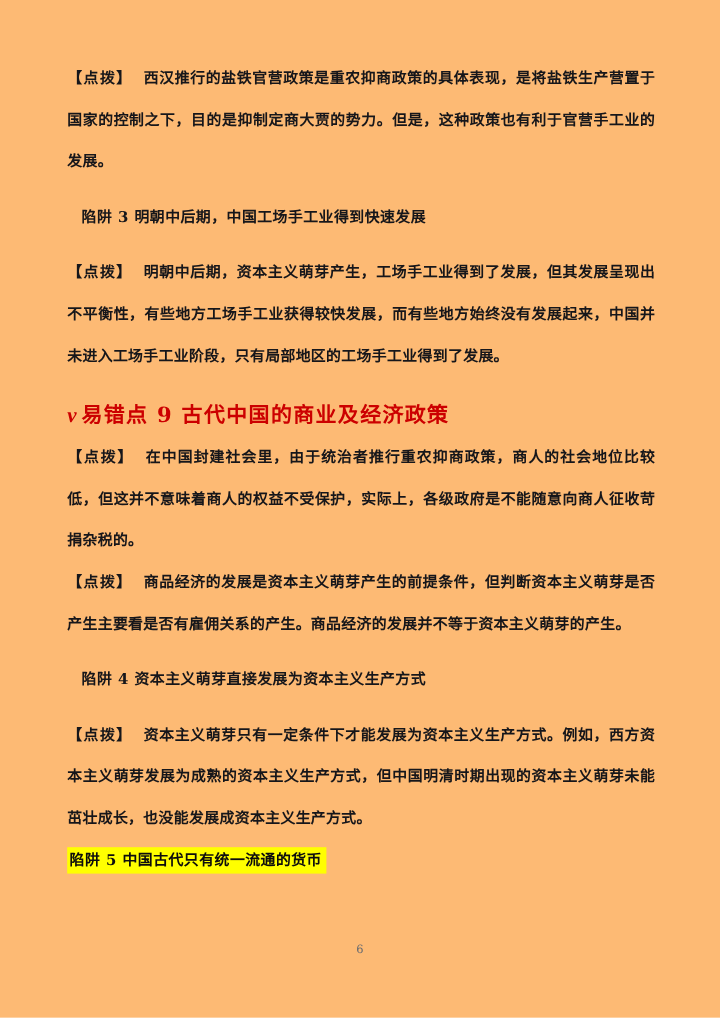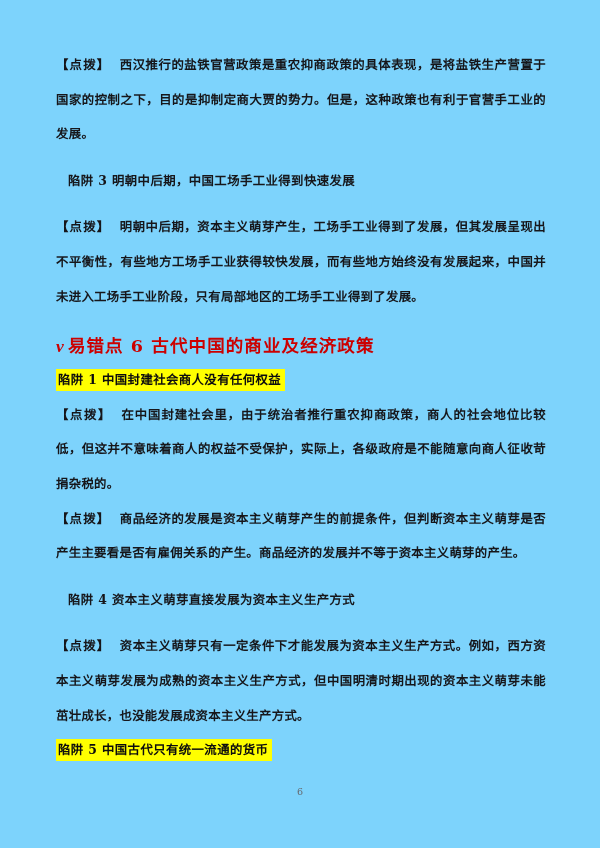--- a/index.html
+++ b/index.html
@@ -21,7 +21,7 @@
     position: relative;
     width: 600px;
     height: 848px;
-    background: #7dd3fc;
+    background: #fdba74;
     box-sizing: border-box;
   }
 

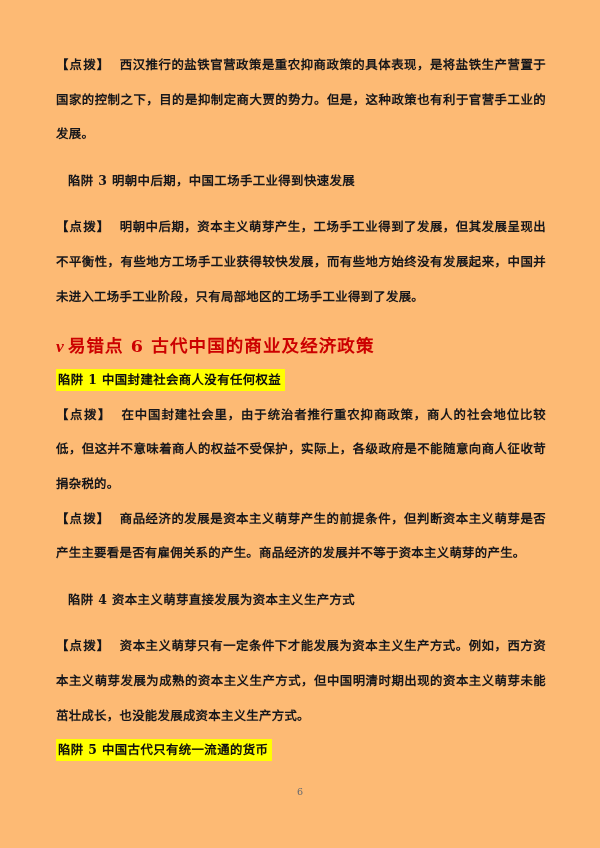--- a/index.html
+++ b/index.html
@@ -124,7 +124,7 @@
       <p class="trap">陷阱 3 明朝中后期，中国工场手工业得到快速发展</p>
       <p class="para"><span class="lead">【点拨】</span><span class="gap"></span><span>明朝中后期，资本主义萌芽产生，工场手工业得到了发展，但其发展呈现出不平衡性，有些地方工场手工业获得较快发展，而有些地方始终没有发展起来，中国并未进入工场手工业阶段，只有局部地区的工场手工业得到了发展。</span></p>
       <div class="spacer-md"></div>
-      <h2 class="section-head"><span class="bullet">v</span><span>易错点 6 古代中国的商业及经济政策</span></h2>
+      <h2 class="section-head"><span class="bullet">v</span><span>易错点 9 古代中国的商业及经济政策</span></h2>
       <p class="trap-hl"><span class="mark">陷阱 1 中国封建社会商人没有任何权益</span></p>
       <p class="para"><span class="lead">【点拨】</span><span class="gap"></span><span>在中国封建社会里，由于统治者推行重农抑商政策，商人的社会地位比较低，但这并不意味着商人的权益不受保护，实际上，各级政府是不能随意向商人征收苛捐杂税的。</span></p>
       <p class="para"><span class="lead">【点拨】</span><span class="gap"></span><span>商品经济的发展是资本主义萌芽产生的前提条件，但判断资本主义萌芽是否产生主要看是否有雇佣关系的产生。商品经济的发展并不等于资本主义萌芽的产生。</span></p>

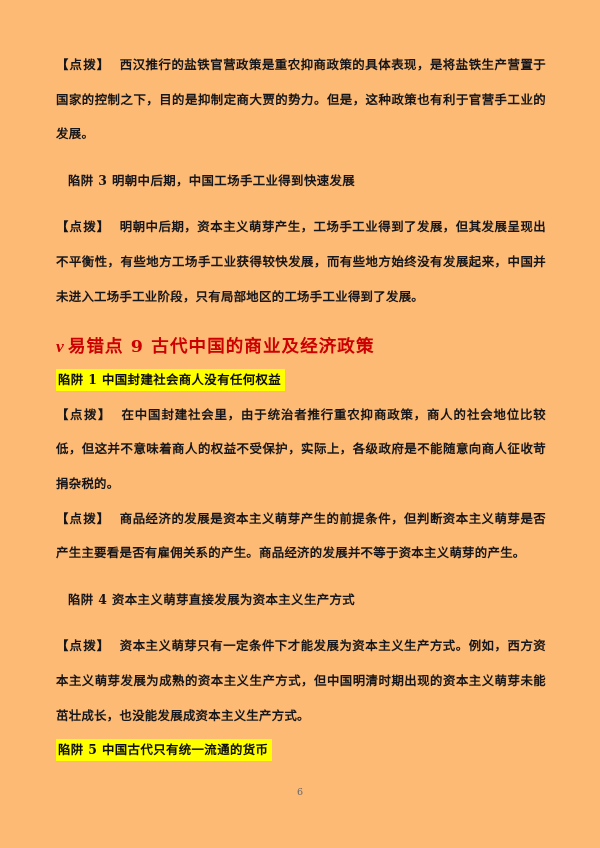--- a/index.html
+++ b/index.html
@@ -125,7 +125,6 @@
       <p class="para"><span class="lead">【点拨】</span><span class="gap"></span><span>明朝中后期，资本主义萌芽产生，工场手工业得到了发展，但其发展呈现出不平衡性，有些地方工场手工业获得较快发展，而有些地方始终没有发展起来，中国并未进入工场手工业阶段，只有局部地区的工场手工业得到了发展。</span></p>
       <div class="spacer-md"></div>
       <h2 class="section-head"><span class="bullet">v</span><span>易错点 9 古代中国的商业及经济政策</span></h2>
-      <p class="trap-hl"><span class="mark">陷阱 1 中国封建社会商人没有任何权益</span></p>
       <p class="para"><span class="lead">【点拨】</span><span class="gap"></span><span>在中国封建社会里，由于统治者推行重农抑商政策，商人的社会地位比较低，但这并不意味着商人的权益不受保护，实际上，各级政府是不能随意向商人征收苛捐杂税的。</span></p>
       <p class="para"><span class="lead">【点拨】</span><span class="gap"></span><span>商品经济的发展是资本主义萌芽产生的前提条件，但判断资本主义萌芽是否产生主要看是否有雇佣关系的产生。商品经济的发展并不等于资本主义萌芽的产生。</span></p>
       <p class="trap">陷阱 4 资本主义萌芽直接发展为资本主义生产方式</p>

